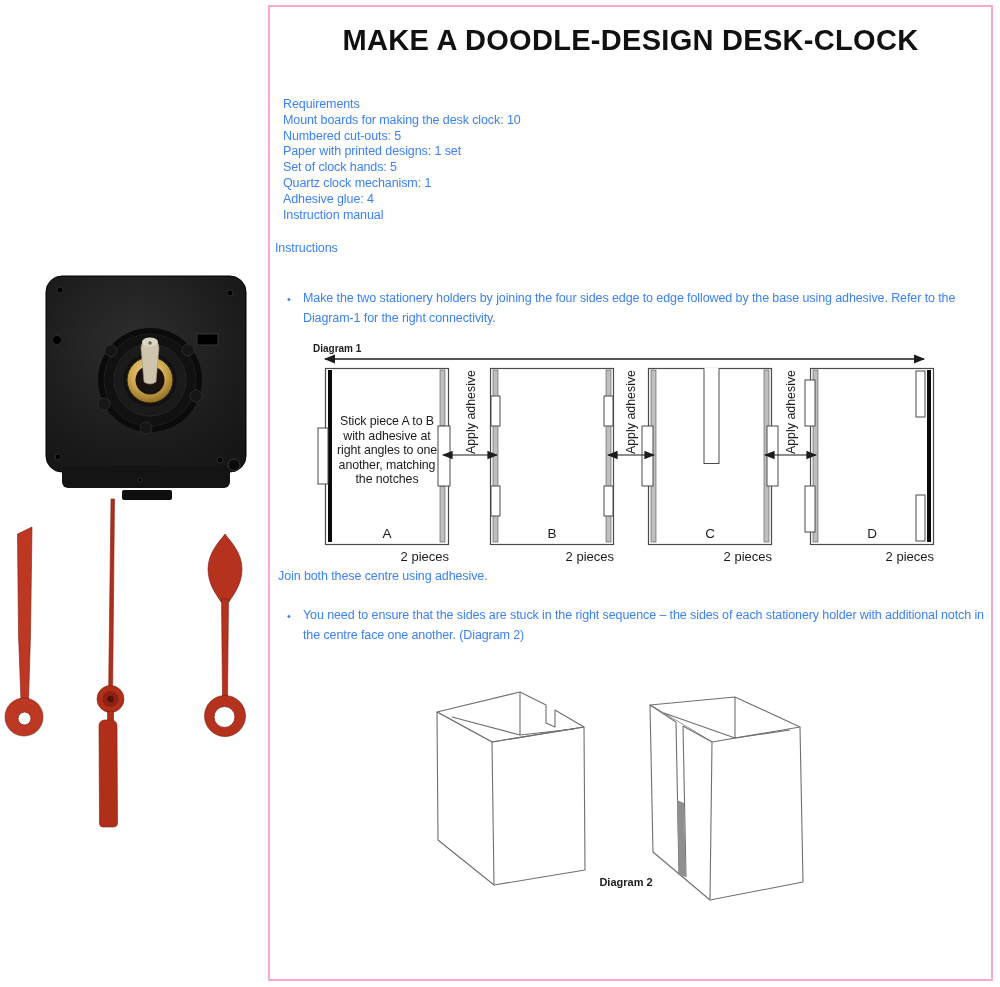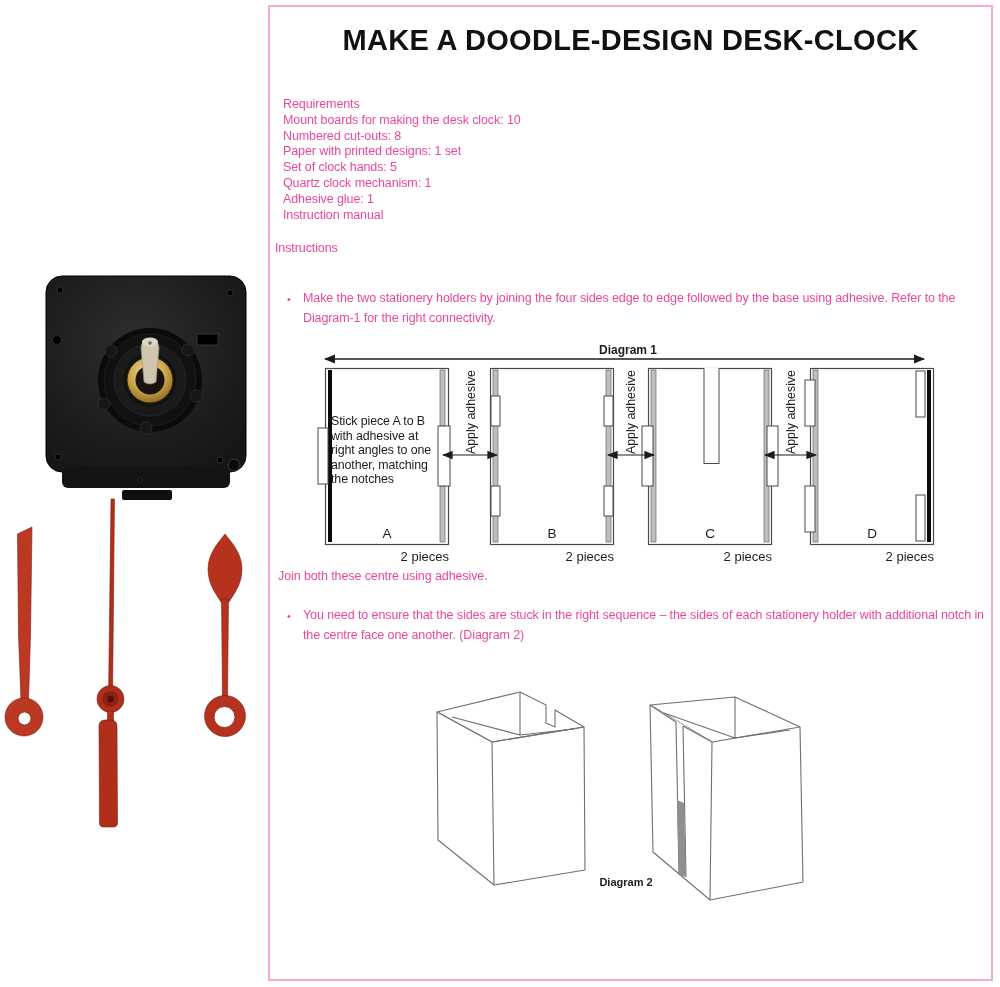--- a/index.html
+++ b/index.html
@@ -19,7 +19,7 @@
     position:absolute; left:0; top:17px; width:100%; text-align:center;
     font-size:29px; font-weight:bold; letter-spacing:0.3px; color:#111;
   }
-  .body-text { font-size:12.5px; letter-spacing:-0.1px; line-height:15.8px; color:#ec4899; }
+  .body-text { font-size:12.5px; letter-spacing:-0.1px; line-height:15.8px; color:#3b82f6; }
   .req-block { position:absolute; left:13px; top:90px; }
   .inst-head { position:absolute; left:5px; top:234px; }
   .inst-intro { position:absolute; left:13px; top:250px; white-space:nowrap; }

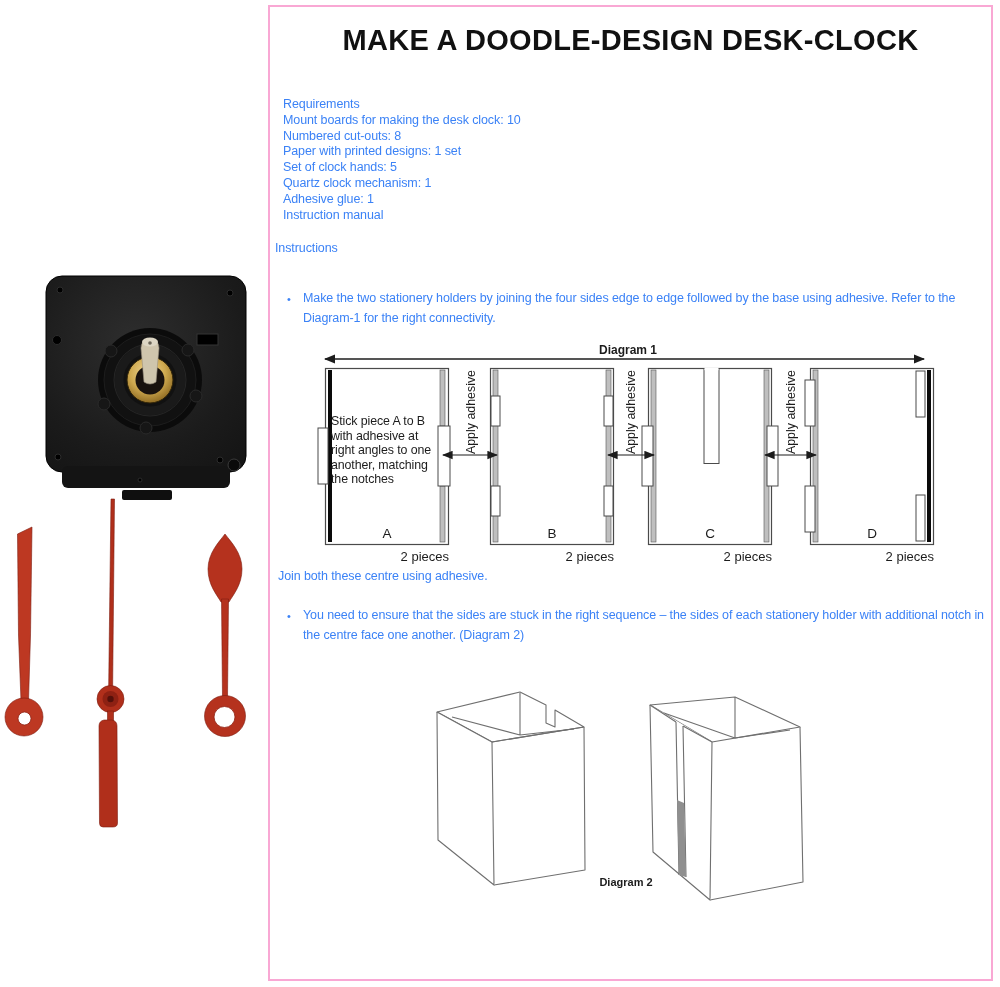--- a/index.html
+++ b/index.html
@@ -148,7 +148,7 @@
     <div class="req-block body-text">
       <div>Requirements</div>
       <div>Mount boards for making the desk clock: 10</div>
-      <div>Numbered cut-outs: 8</div>
+      <div>Numbered cut-outs: 5</div>
       <div>Paper with printed designs: 1 set</div>
       <div>Set of clock hands: 5</div>
       <div>Quartz clock mechanism: 1</div>

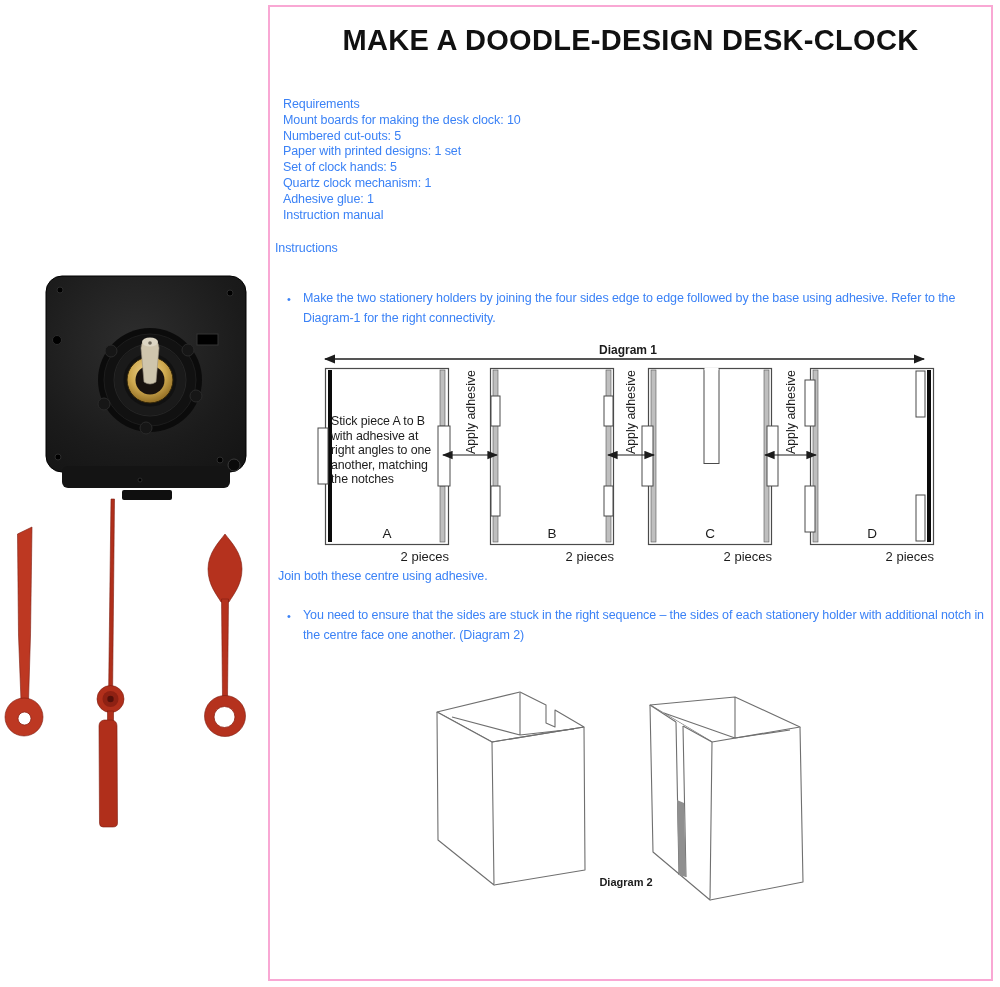--- a/index.html
+++ b/index.html
@@ -152,7 +152,7 @@
       <div>Paper with printed designs: 1 set</div>
       <div>Set of clock hands: 5</div>
       <div>Quartz clock mechanism: 1</div>
-      <div>Adhesive glue: 1</div>
+      <div>Adhesive glue: 4</div>
       <div>Instruction manual</div>
     </div>
 

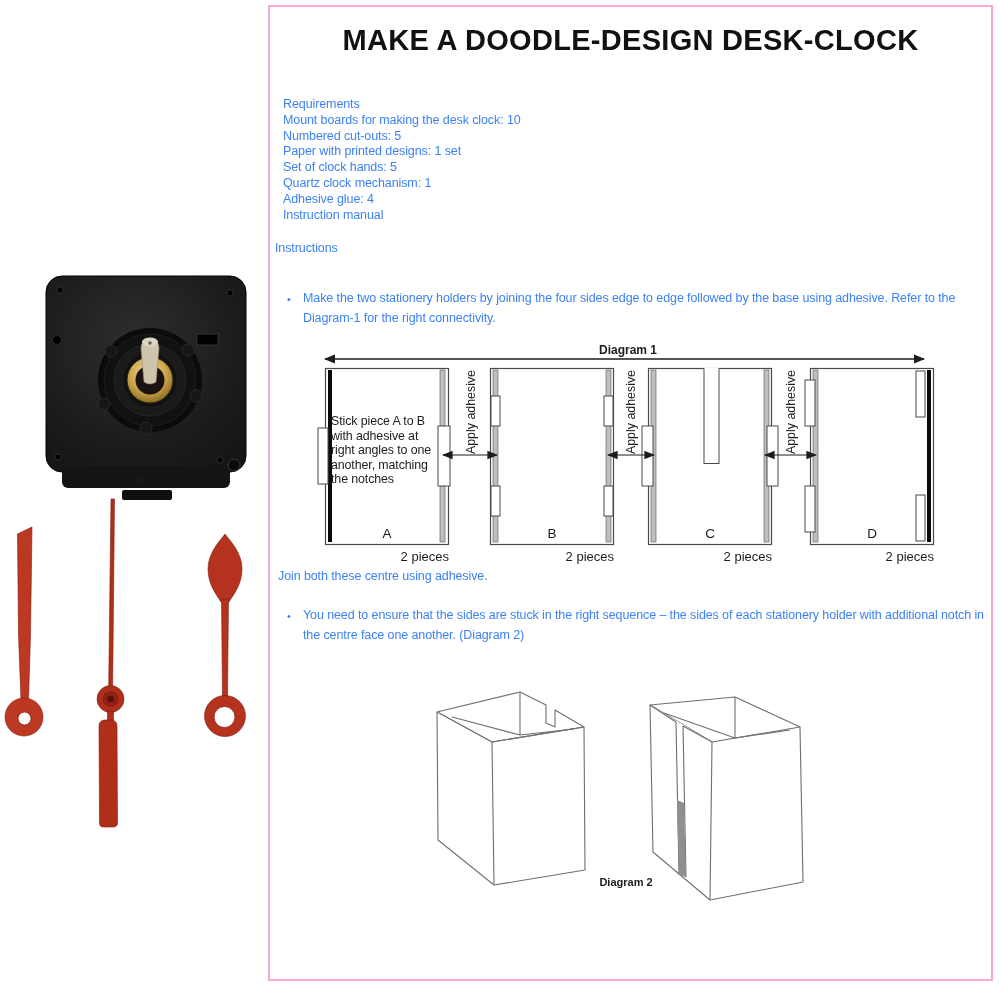--- a/index.html
+++ b/index.html
@@ -33,8 +33,8 @@
   .diag1 { position:absolute; left:43px; top:335px; width:630px; height:230px; }
   .diag1 svg { position:absolute; left:0; top:0; }
   .diag1-label {
-    position:absolute; left:0; top:1px; width:100%; text-align:center;
-    font-weight:bold; font-size:12px;
+    position:absolute; left:0; top:1px; width:100%; text-align:left;
+    font-weight:bold; font-size:10px;
   }
   .panel-letter { position:absolute; top:184px; width:124px; text-align:center; font-size:13.5px; }
   .pieces-label { position:absolute; top:207px; width:124px; text-align:right; font-size:13px; }

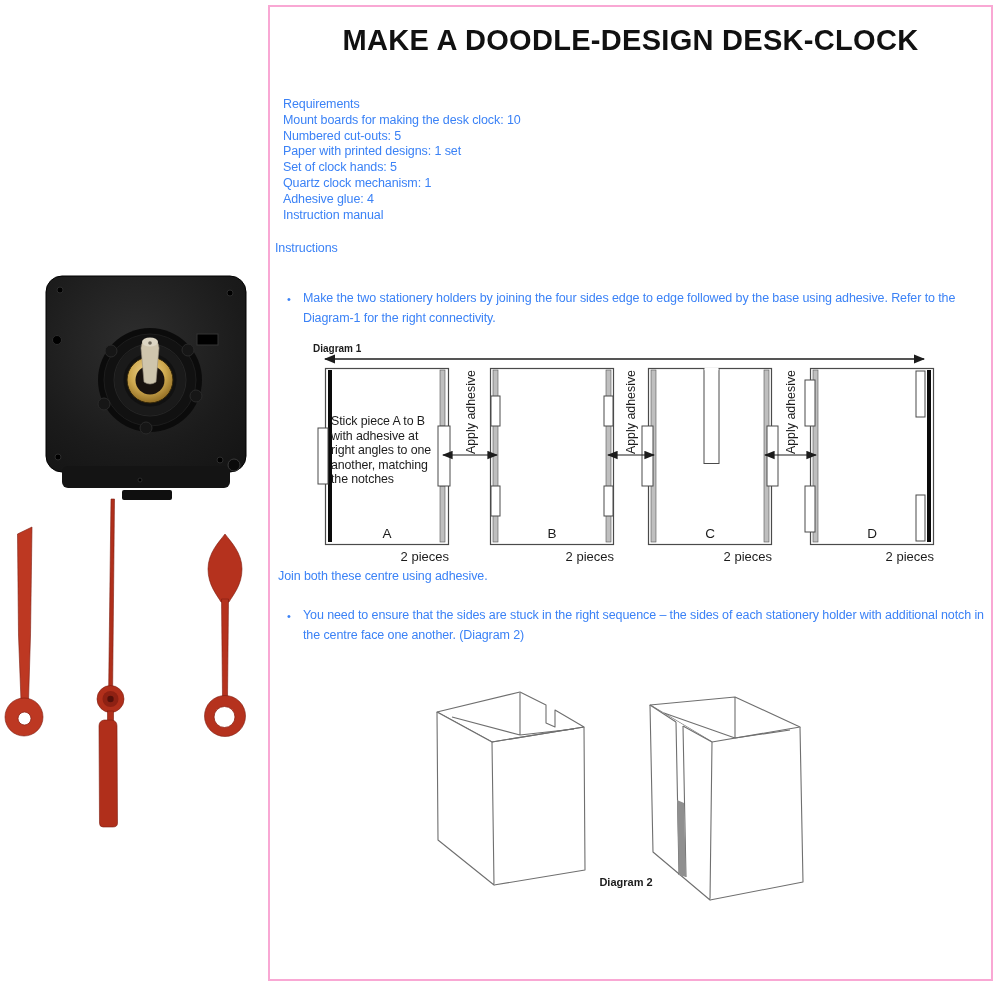--- a/index.html
+++ b/index.html
@@ -39,7 +39,7 @@
   .panel-letter { position:absolute; top:184px; width:124px; text-align:center; font-size:13.5px; }
   .pieces-label { position:absolute; top:207px; width:124px; text-align:right; font-size:13px; }
   .panel-note {
-    position:absolute; width:112px; 
+    position:absolute; width:112px; text-align:center;
     font-size:12.4px; line-height:14.6px; letter-spacing:-0.1px;
   }
   .adh {

